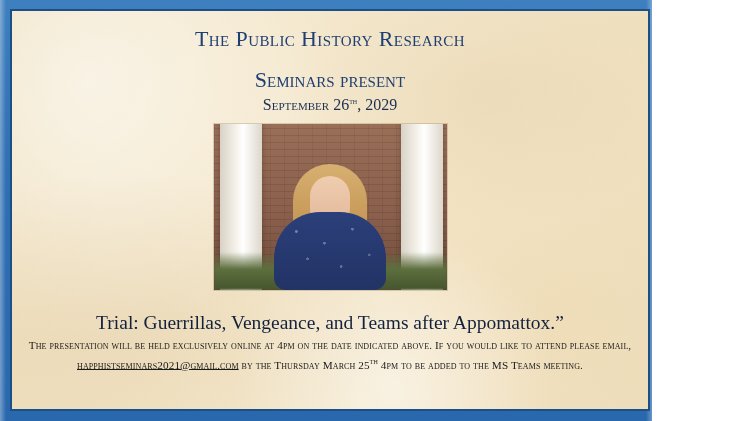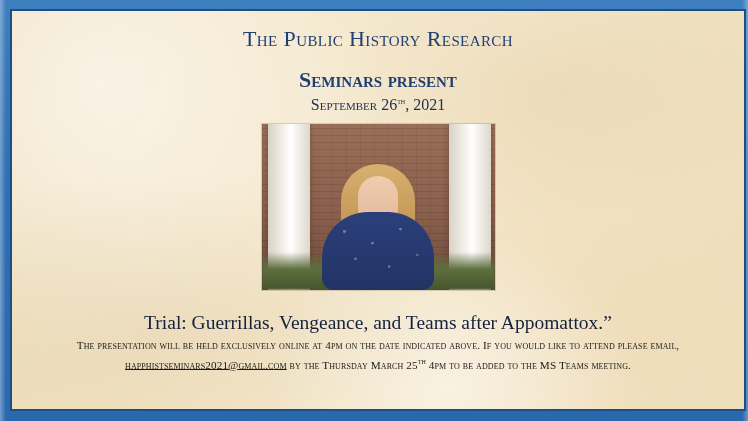--- a/index.html
+++ b/index.html
@@ -17,7 +17,7 @@
   
   .poster {
     position: relative;
-    width: 748px;
+    width: 652px;
     height: 421px;
     box-sizing: border-box;
     background: linear-gradient(180deg, #3e7fbf 0%, #2f6fb3 40%, #2a68ad 100%);

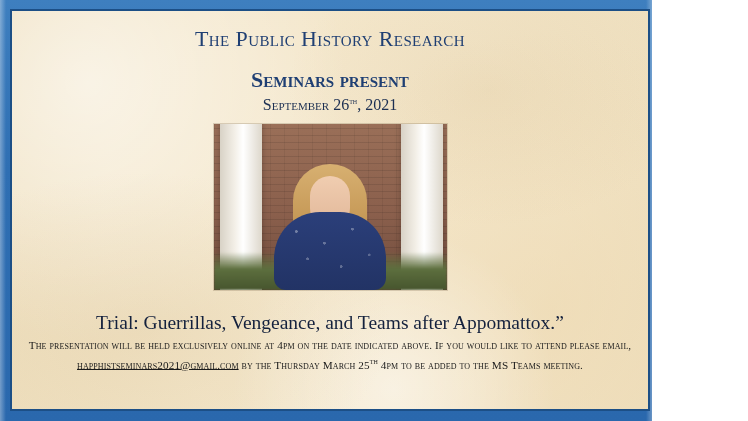--- a/index.html
+++ b/index.html
@@ -87,7 +87,6 @@
     text-align: center;
     margin-top: 17px;
     line-height: 1.1;
-    font-weight: bold;
   }
   .date-line {
     color: #1c2f52;

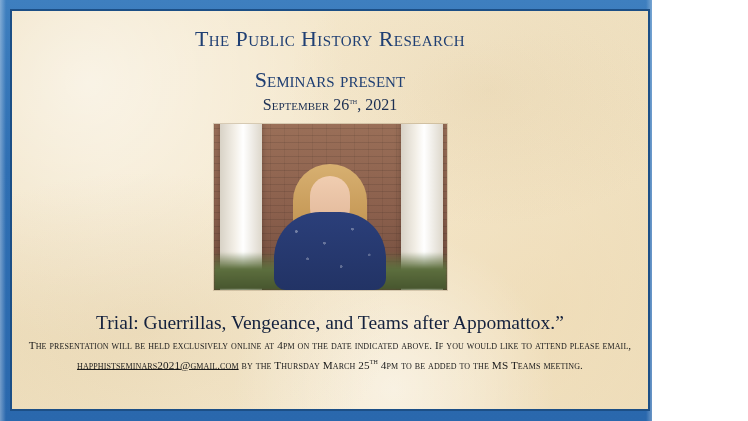--- a/index.html
+++ b/index.html
@@ -235,7 +235,7 @@
       <div class="title-line2">Seminars present</div>
 
       <div class="date-line">
-        <span>September 26</span><sup>th</sup><span>, 2021</span>
+        <span>September 26</span><sup>th</sup><span>, 2029</span>
       </div>
 
       <div class="photo-wrap">

